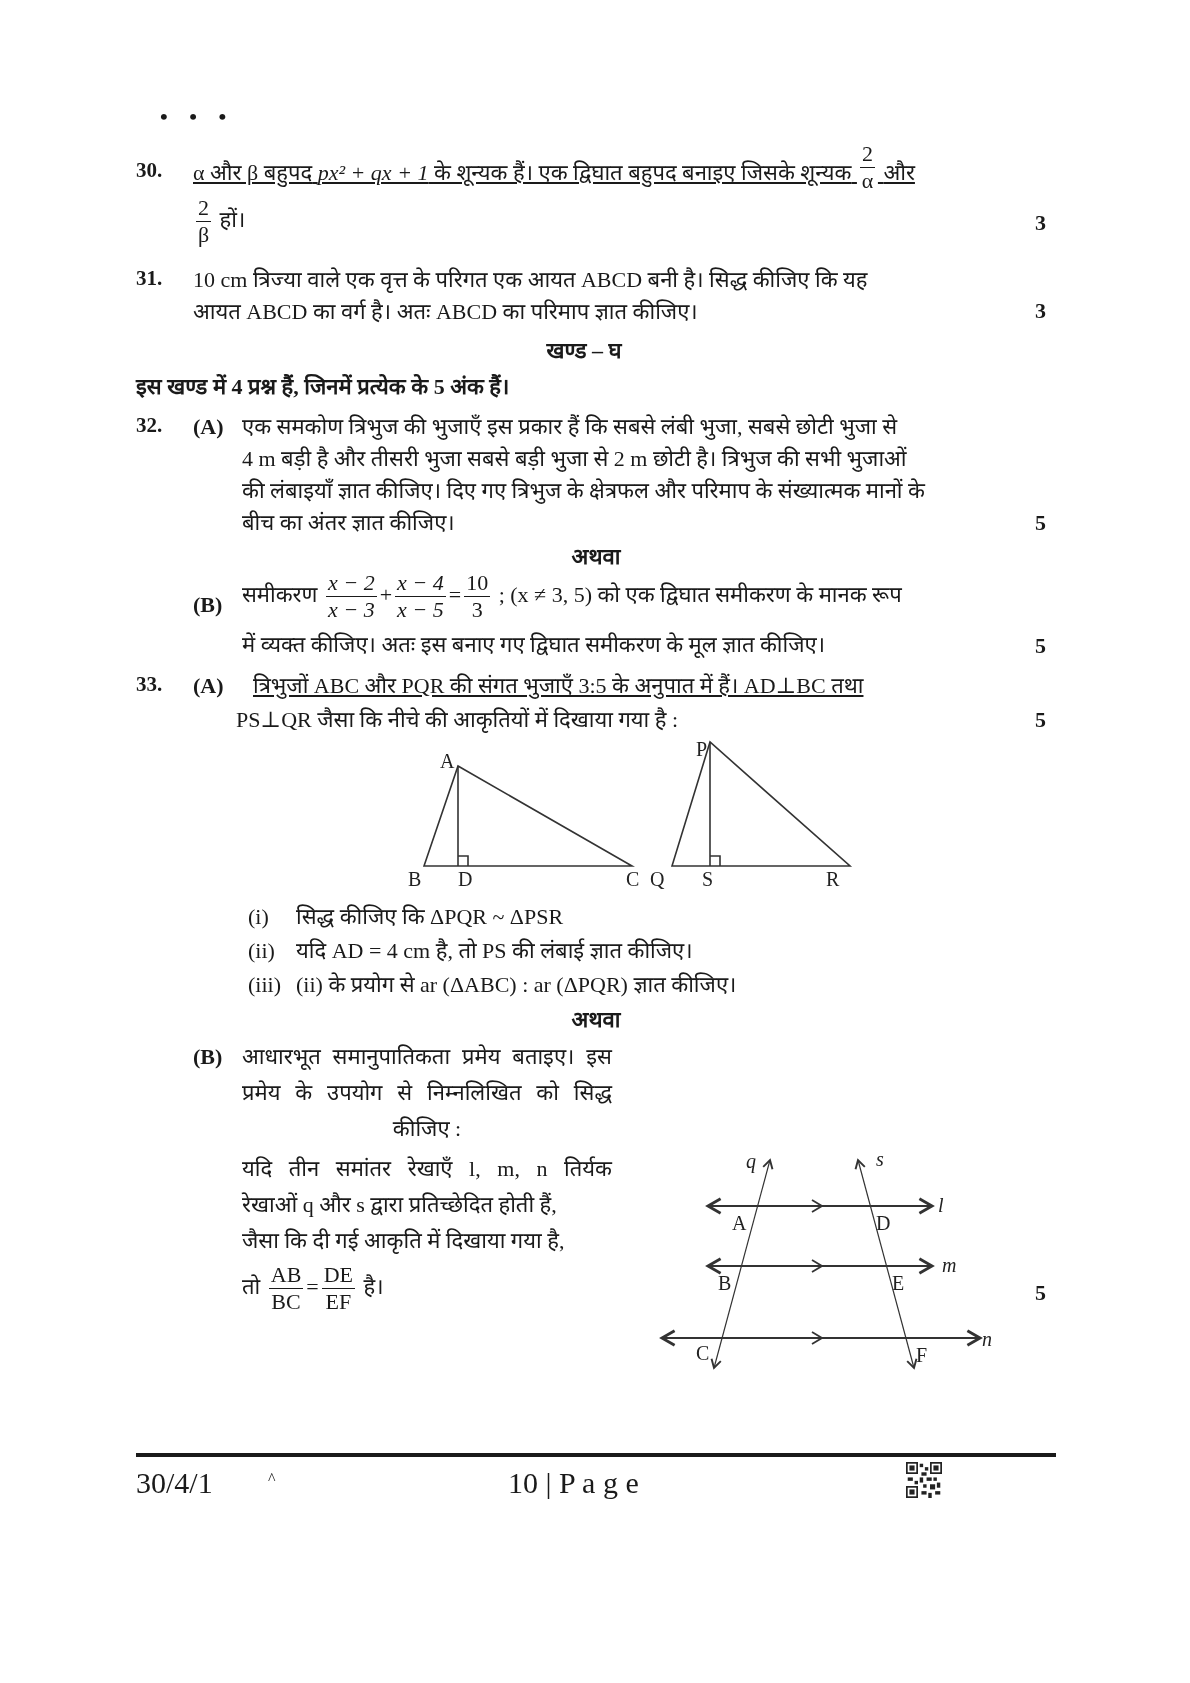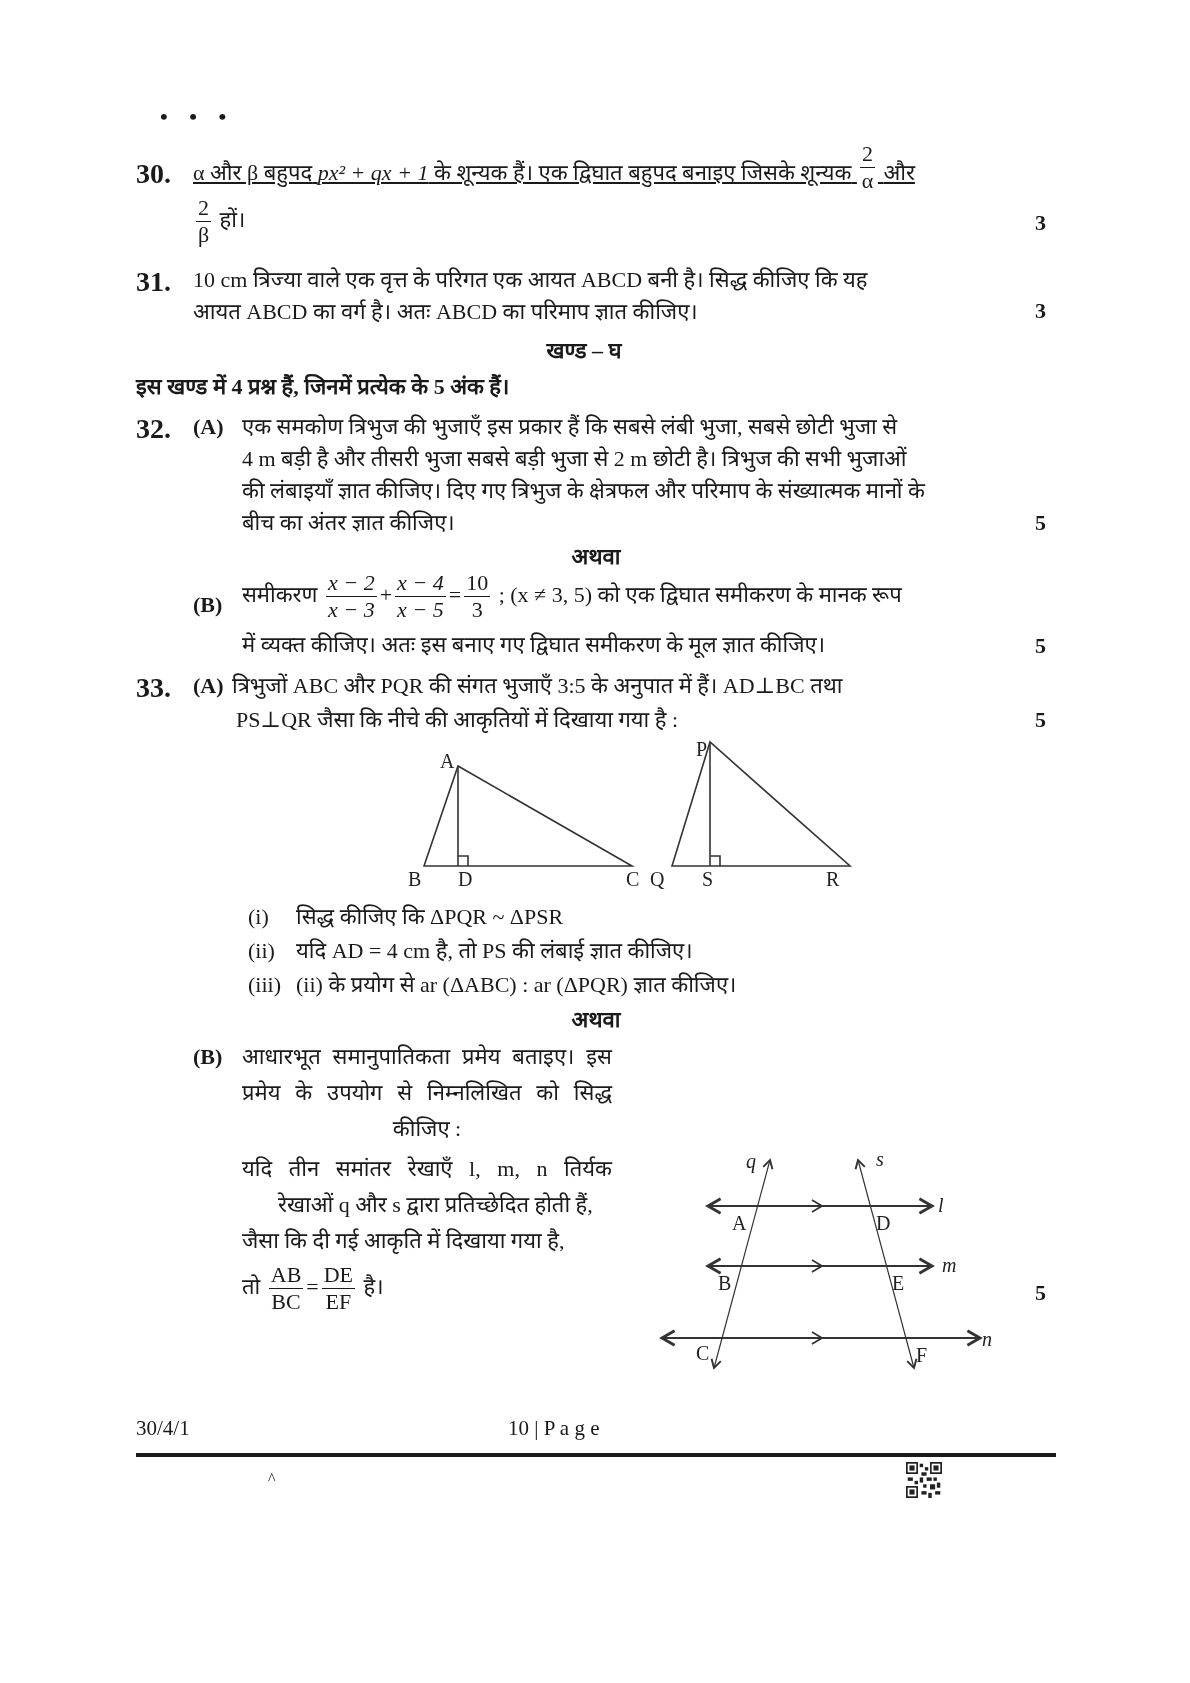--- a/index.html
+++ b/index.html
@@ -6,7 +6,7 @@
   body { width:1190px; height:1683px; position:relative; overflow:hidden;
          font-family:"Liberation Serif","DejaVu Serif",serif; color:#1a1a1a; }
   .abs { position:absolute; }
-  .qnum { font-weight:bold; font-size:28px; }
+  .qnum { font-weight:bold; font-size:21px; }
   .txt { font-size:22px; line-height:34px; }
   .marks { font-weight:bold; font-size:22px; position:absolute; left:1035px; }
   .center { text-align:center; }

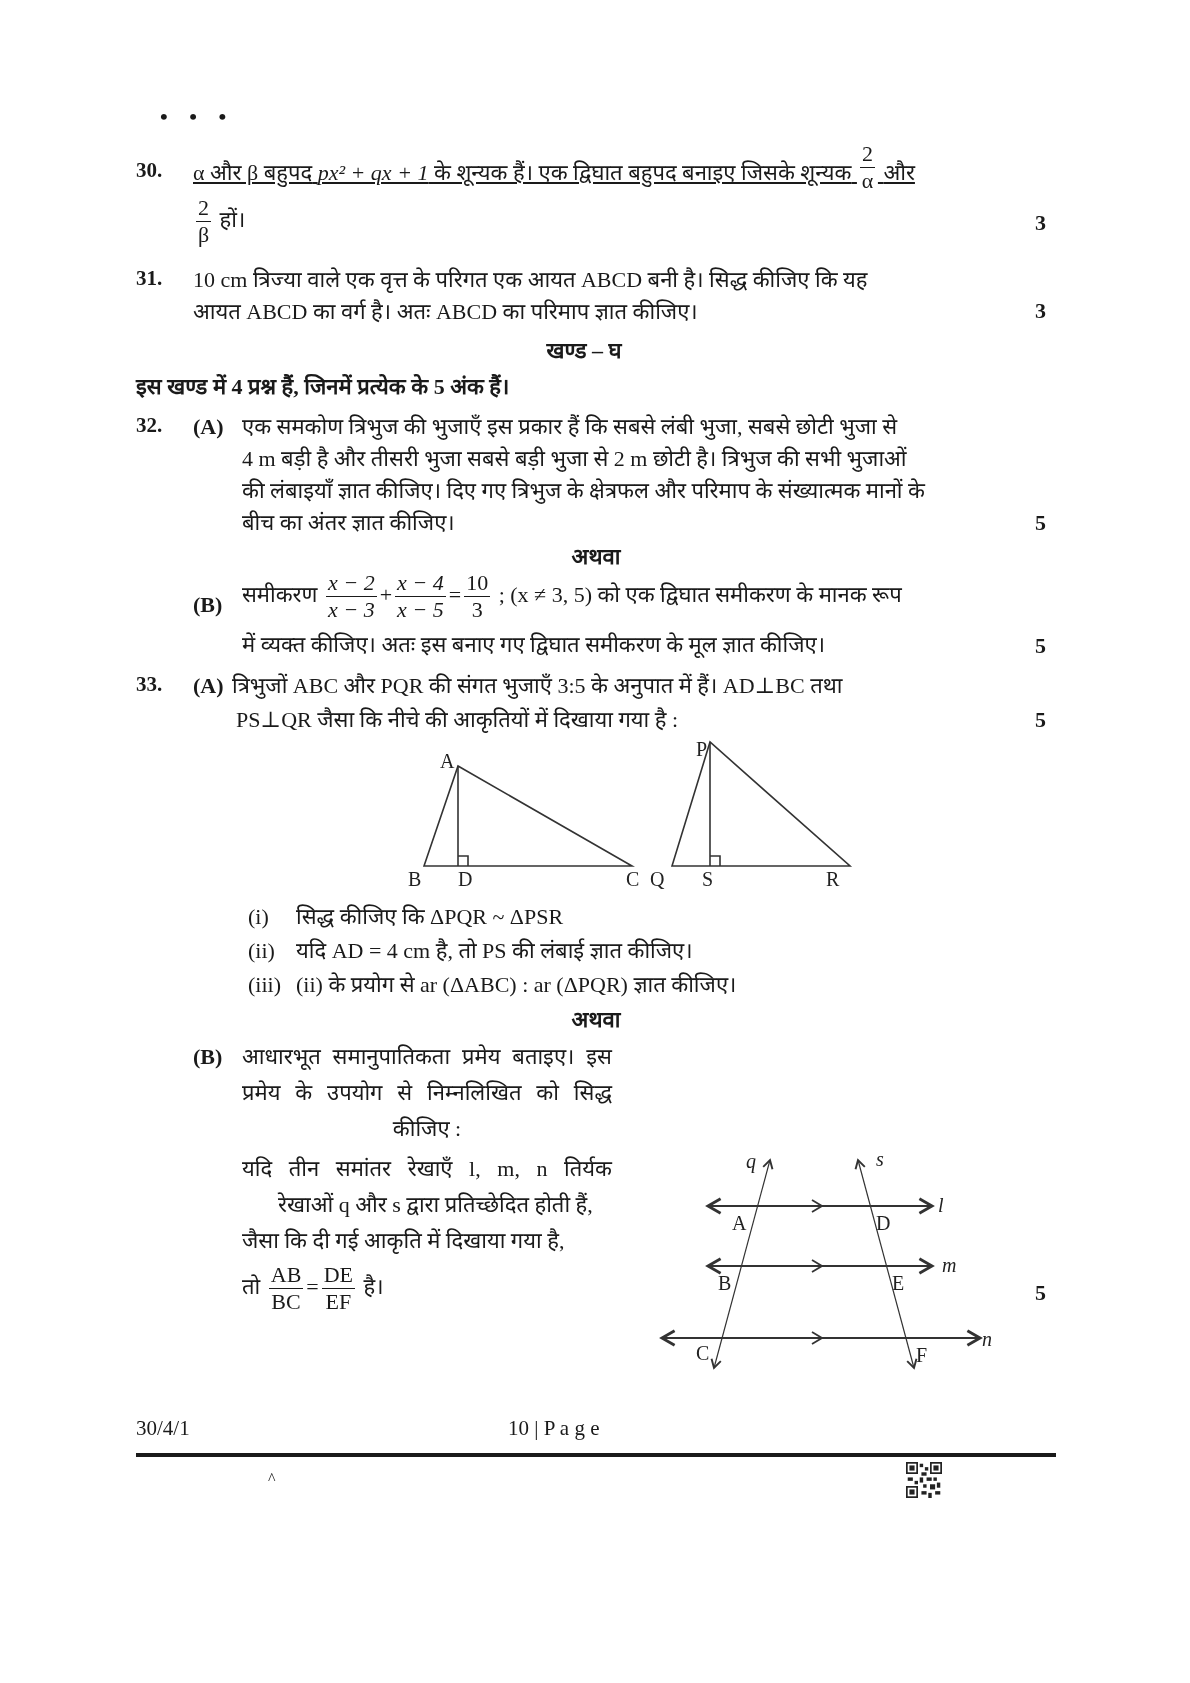--- a/index.html
+++ b/index.html
@@ -76,7 +76,7 @@
 
 <div class="abs qnum" style="left:136px;top:672px;">33.</div>
 <div class="abs txt bold" style="left:193px;top:669px;">(A)</div>
-<div class="abs txt" style="left:232px;top:669px;width:790px;">त्रिभुजों ABC और PQR की संगत भुजाएँ 3:5 के अनुपात में हैं। AD⊥BC तथा</div>
+<div class="abs txt" style="left:253px;top:669px;width:790px;text-decoration:underline;">त्रिभुजों ABC और PQR की संगत भुजाएँ 3:5 के अनुपात में हैं। AD⊥BC तथा</div>
 <div class="abs txt" style="left:236px;top:703px;width:790px;">PS⊥QR जैसा कि नीचे की आकृतियों में दिखाया गया है :</div>
 <div class="marks" style="top:707px;">5</div>
 

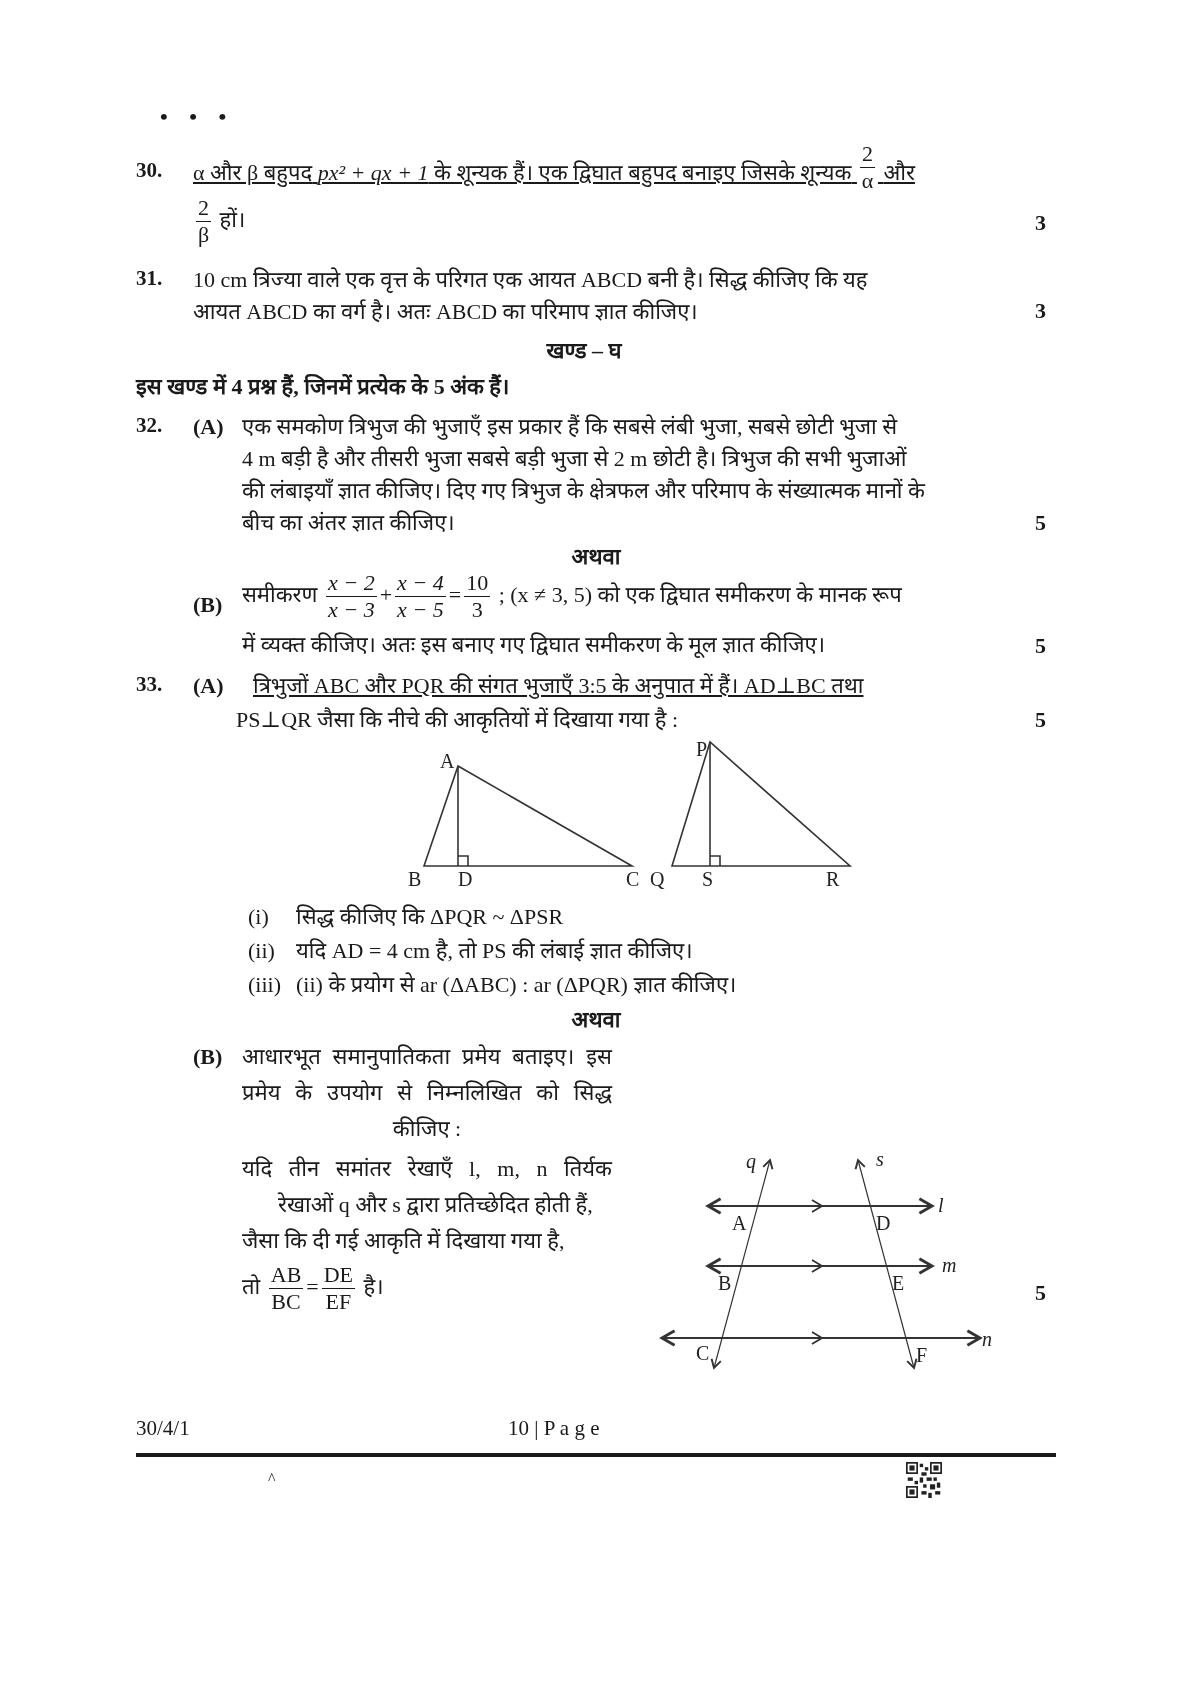--- a/index.html
+++ b/index.html
@@ -115,7 +115,7 @@
 <div class="abs txt" style="left:242px;top:1076px;width:370px;text-align:justify;text-align-last:justify;">प्रमेय के उपयोग से निम्नलिखित को सिद्ध</div>
 <div class="abs txt" style="left:242px;top:1112px;width:370px;text-align:center;">कीजिए :</div>
 <div class="abs txt" style="left:242px;top:1152px;width:370px;text-align:justify;text-align-last:justify;">यदि तीन समांतर रेखाएँ l, m, n तिर्यक</div>
-<div class="abs txt" style="left:242px;top:1188px;width:370px;margin-left:36px;">रेखाओं q और s द्वारा प्रतिच्छेदित होती हैं,</div>
+<div class="abs txt" style="left:242px;top:1188px;width:370px;">रेखाओं q और s द्वारा प्रतिच्छेदित होती हैं,</div>
 <div class="abs txt" style="left:242px;top:1224px;width:370px;">जैसा कि दी गई आकृति में दिखाया गया है,</div>
 <div class="abs txt" style="left:242px;top:1262px;white-space:nowrap;">
   <span>तो</span>

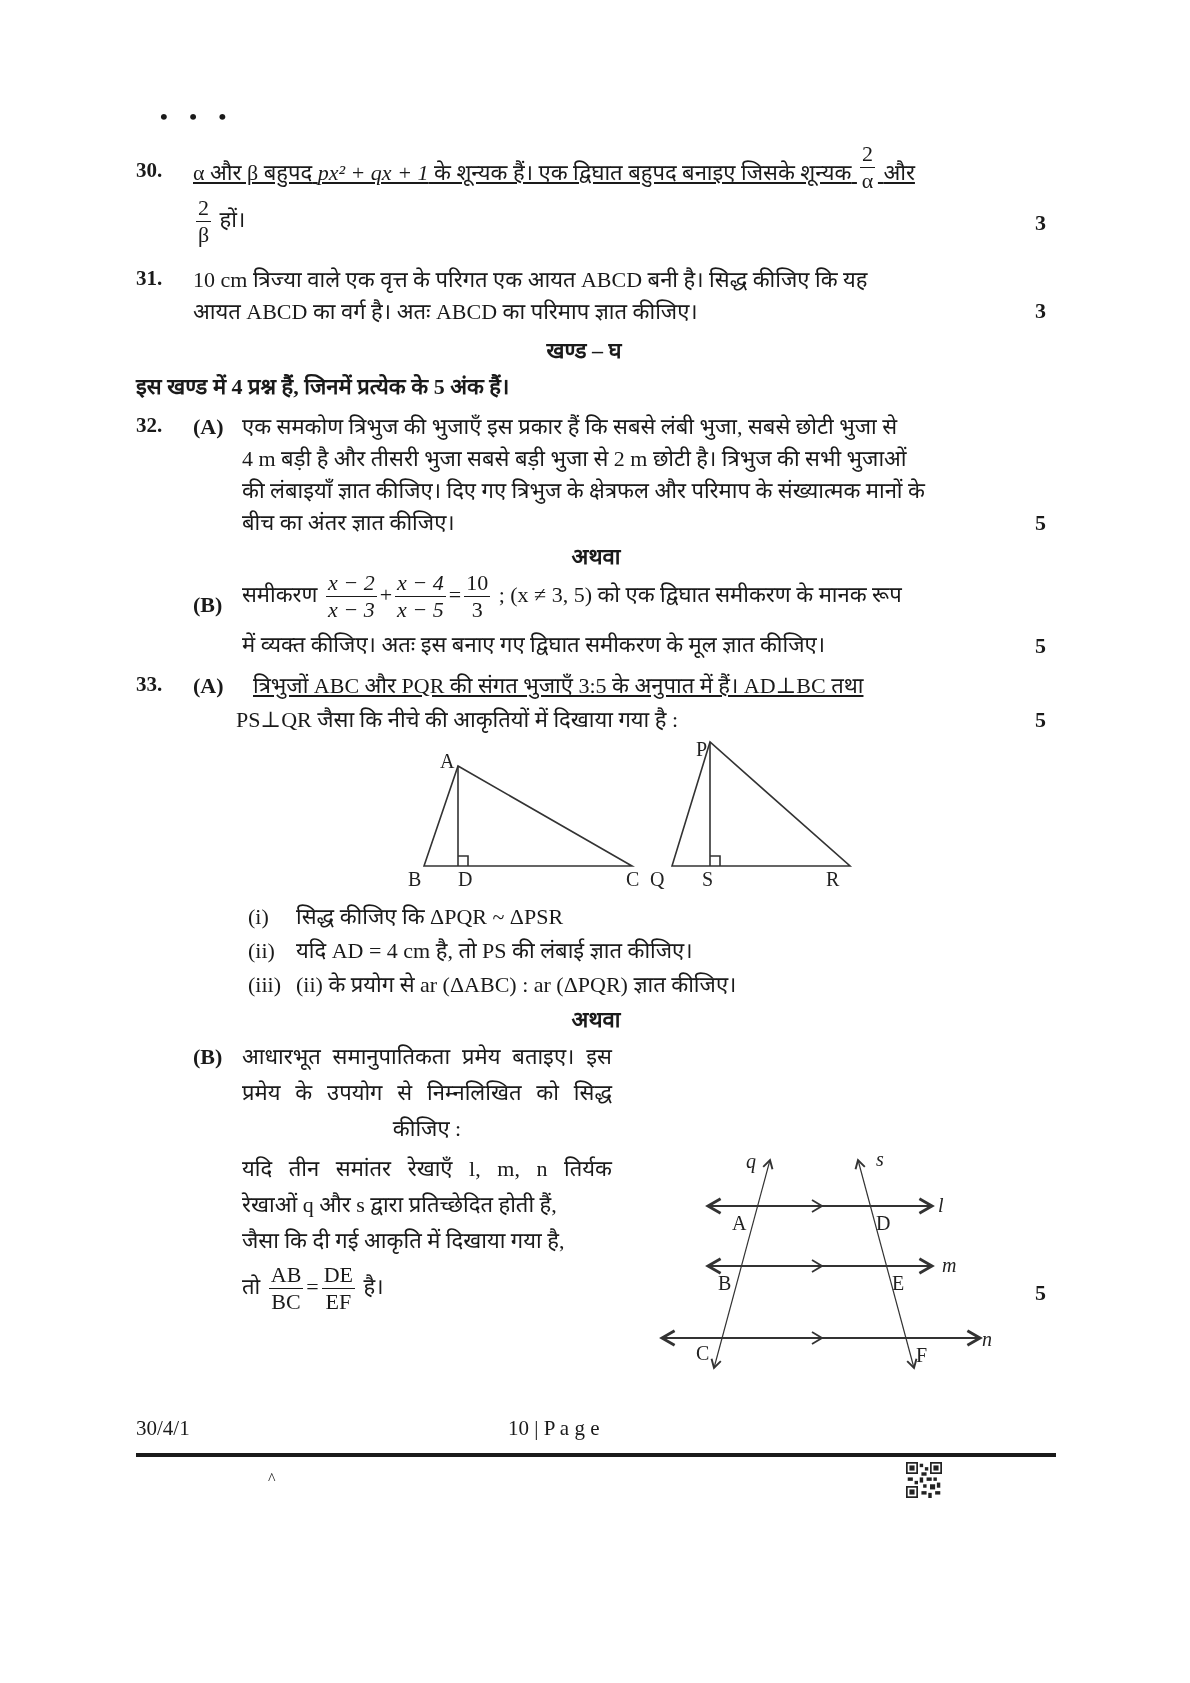--- a/index.html
+++ b/index.html
@@ -17,7 +17,7 @@
   i.m { font-style:italic; }
   .dots { position:absolute; left:160px; top:104px; font-size:22px; letter-spacing:8px; font-weight:bold; }
   .footer-rule { position:absolute; left:136px; top:1453px; width:920px; height:4px; background:#1a1a1a; }
-  .footer-txt { position:absolute; top:1416px; font-size:21px; }
+  .footer-txt { position:absolute; top:1466px; font-size:30px; }
   .qr { position:absolute; left:906px; top:1462px; width:36px; height:36px; }
   svg text { font-family:"Liberation Serif","DejaVu Serif",serif; }
 </style>

